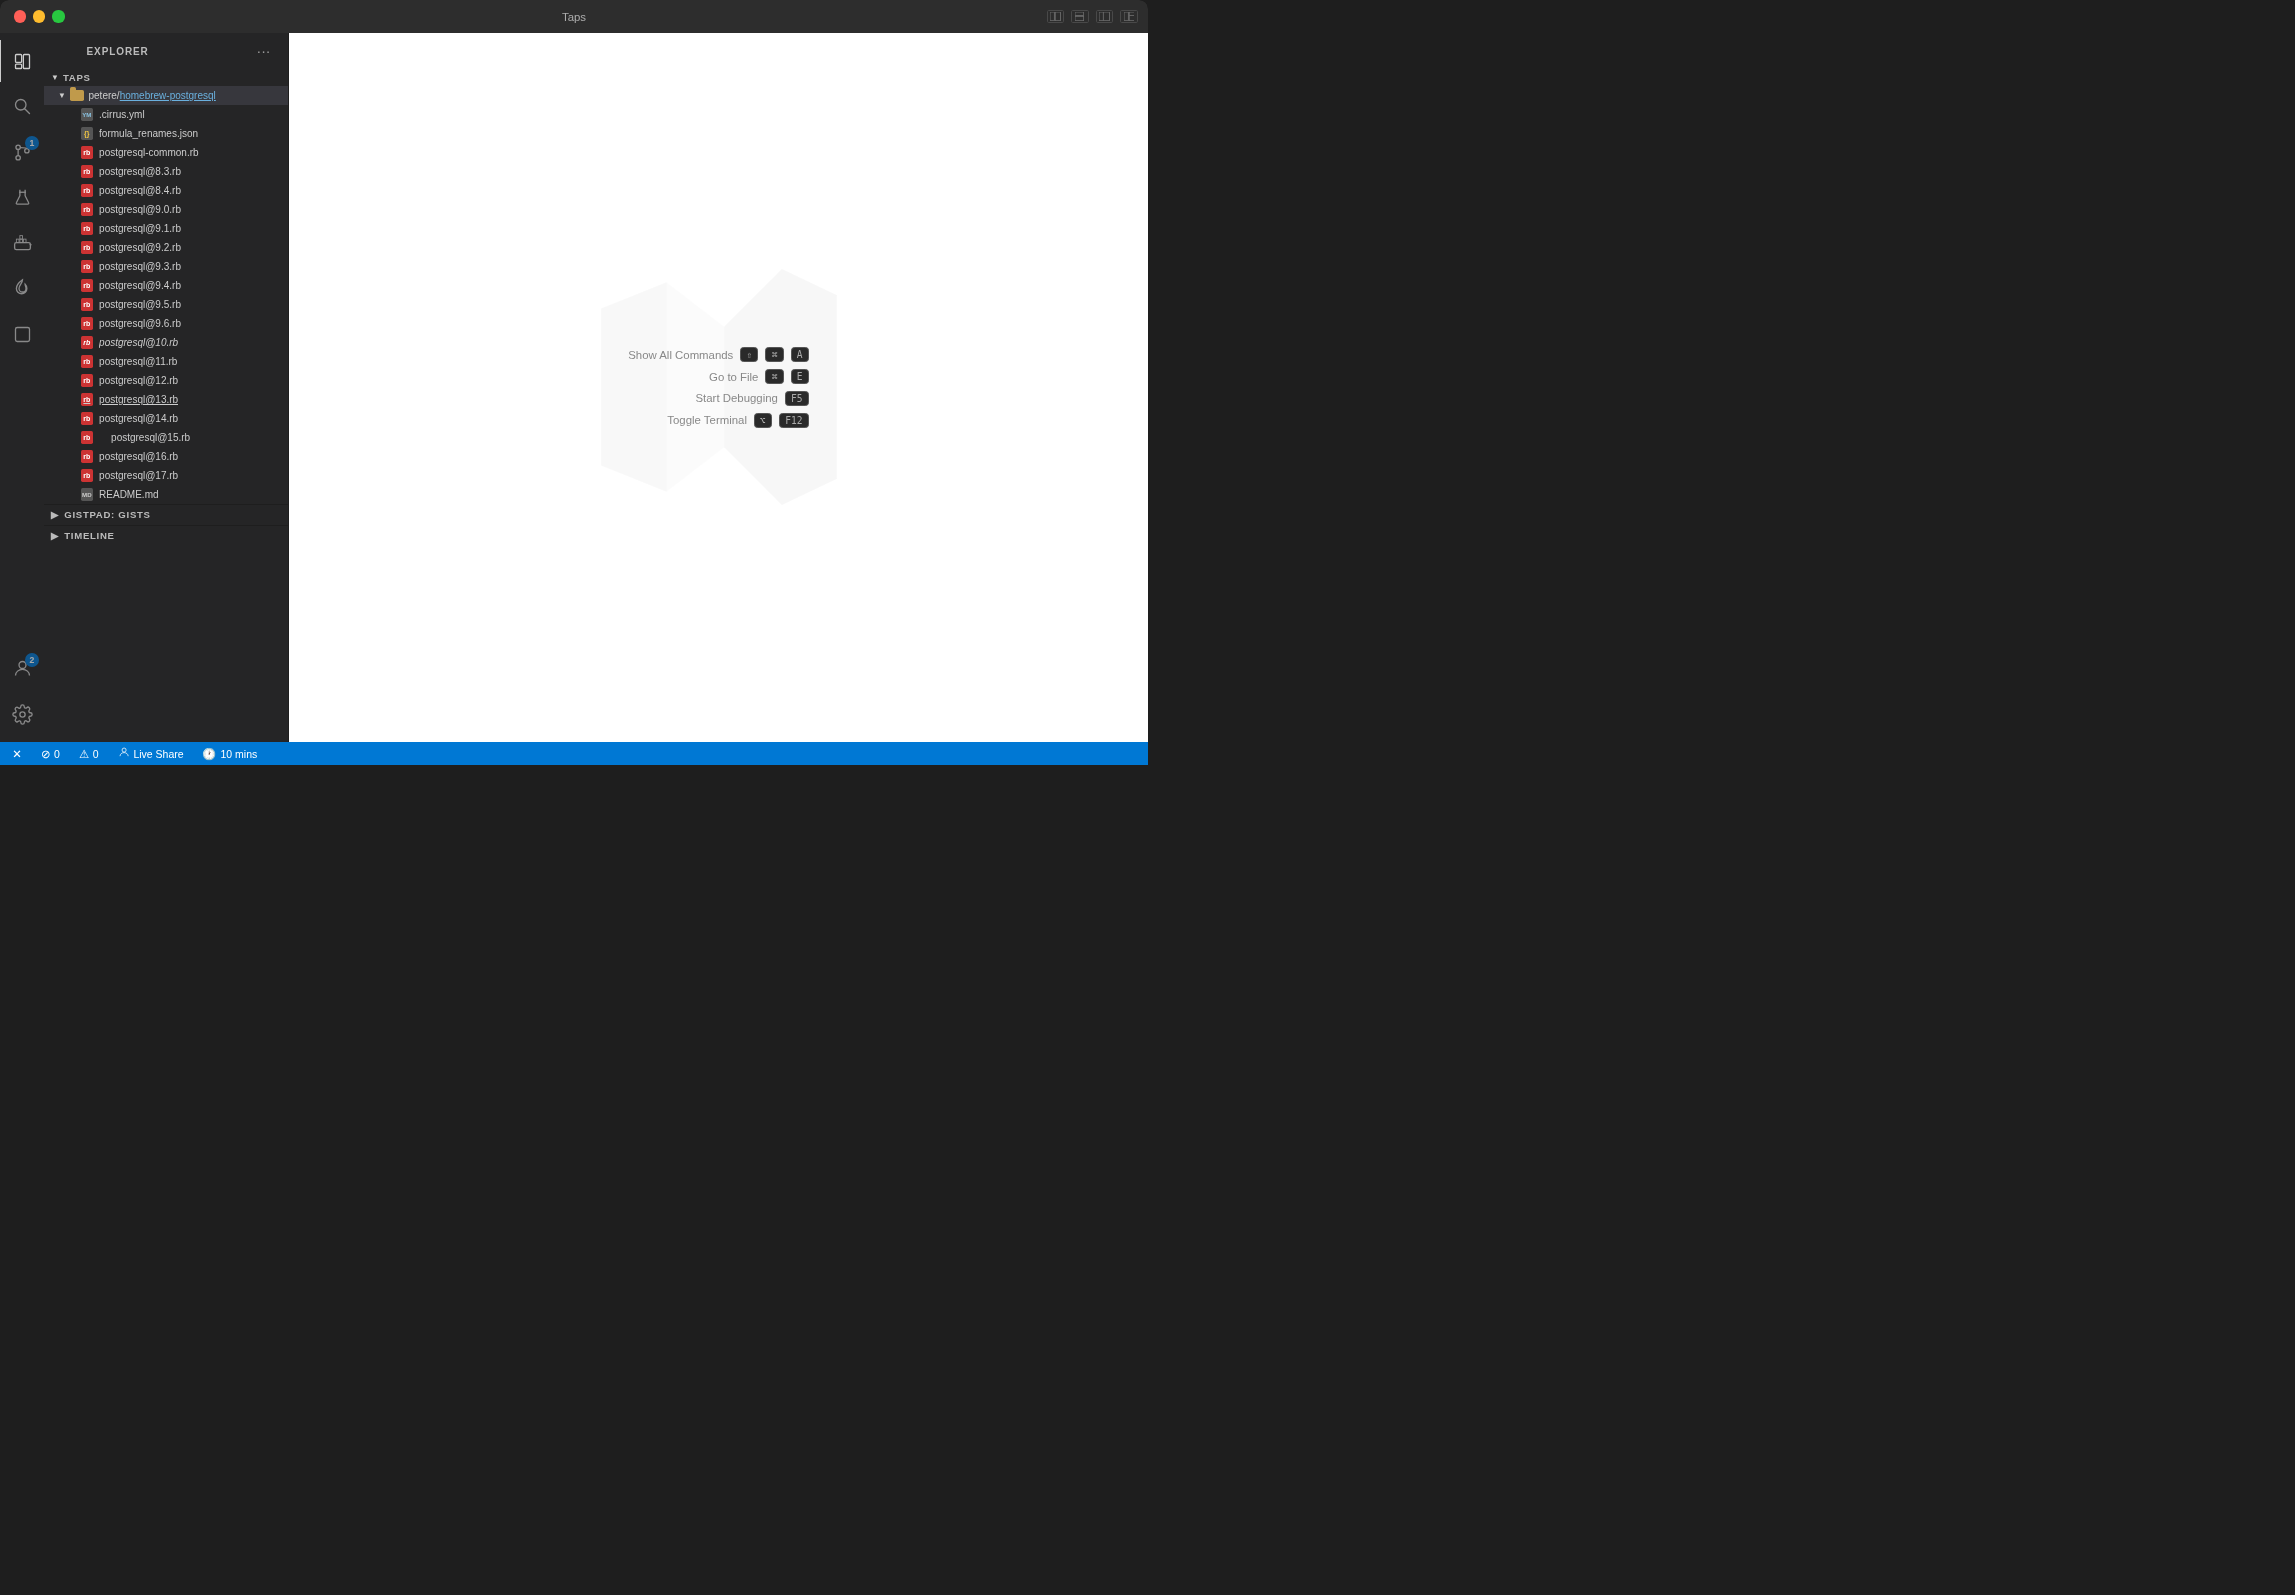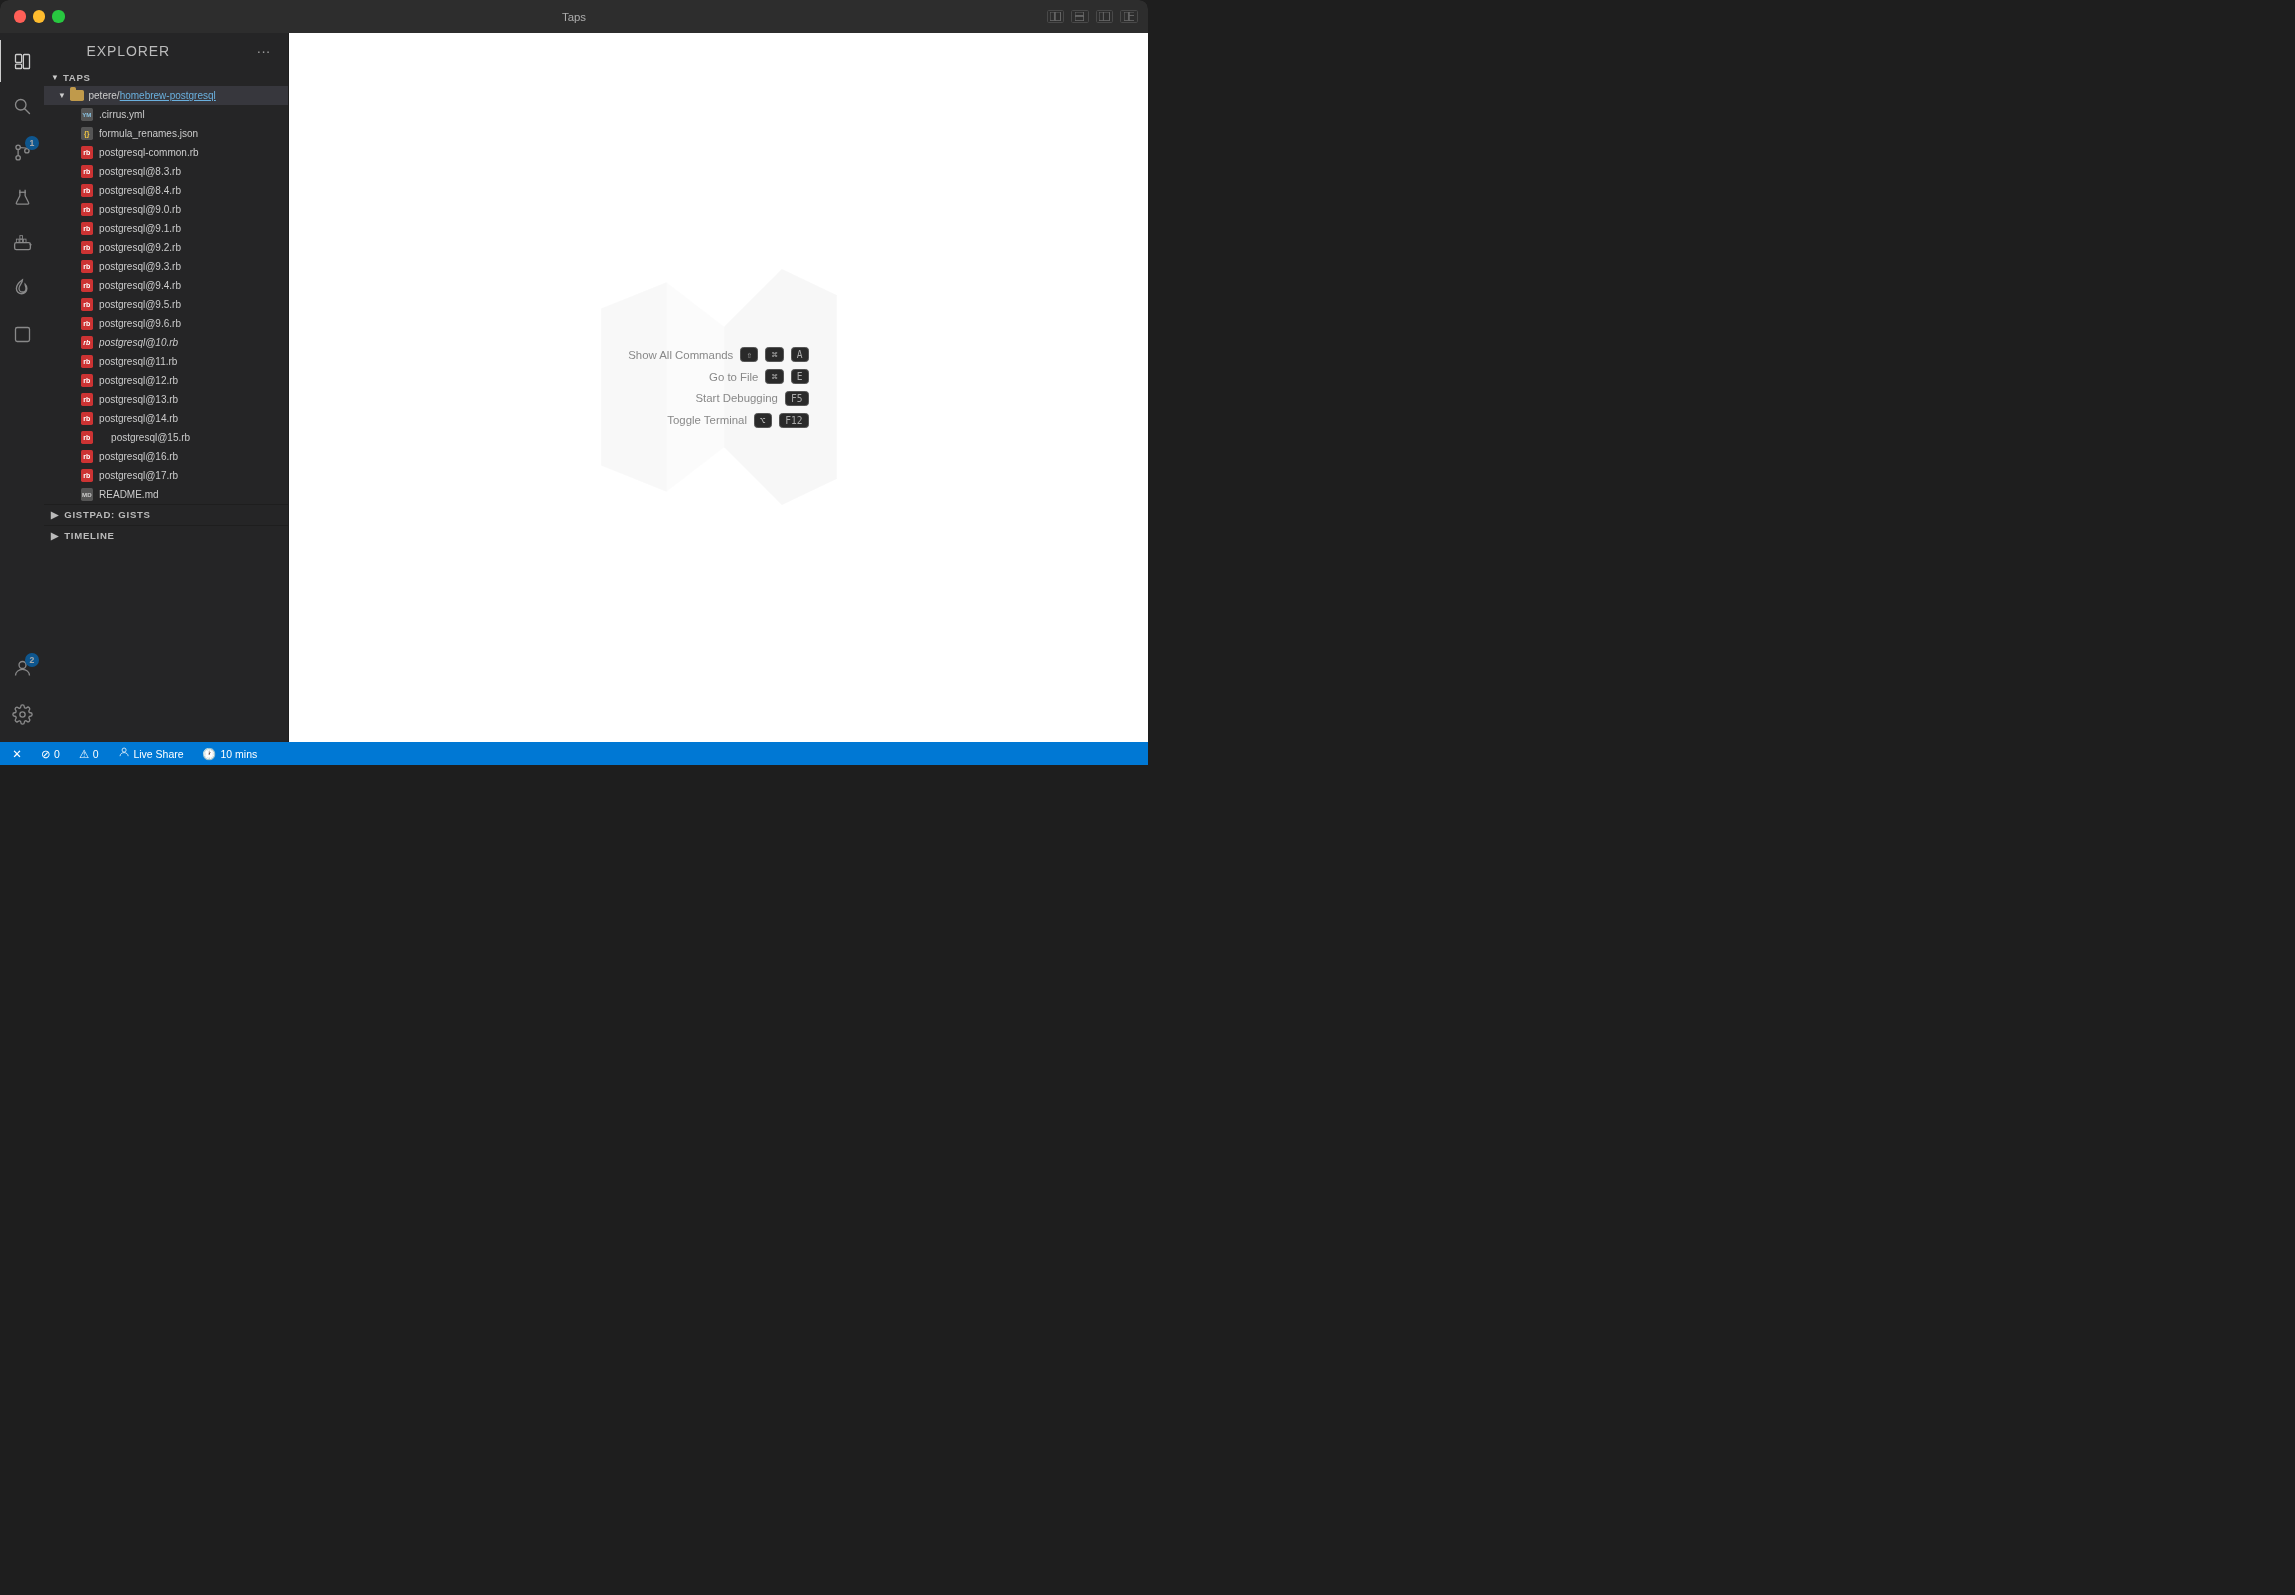--- a/index.html
+++ b/index.html
@@ -156,8 +156,8 @@
       flex-shrink: 0;
     }
     .sidebar-title {
-      font-size: 14px;
-      font-weight: 400;
+      font-size: 10px;
+      font-weight: 700;
       letter-spacing: 0.9px;
       color: #bbbbbb;
       text-transform: uppercase;

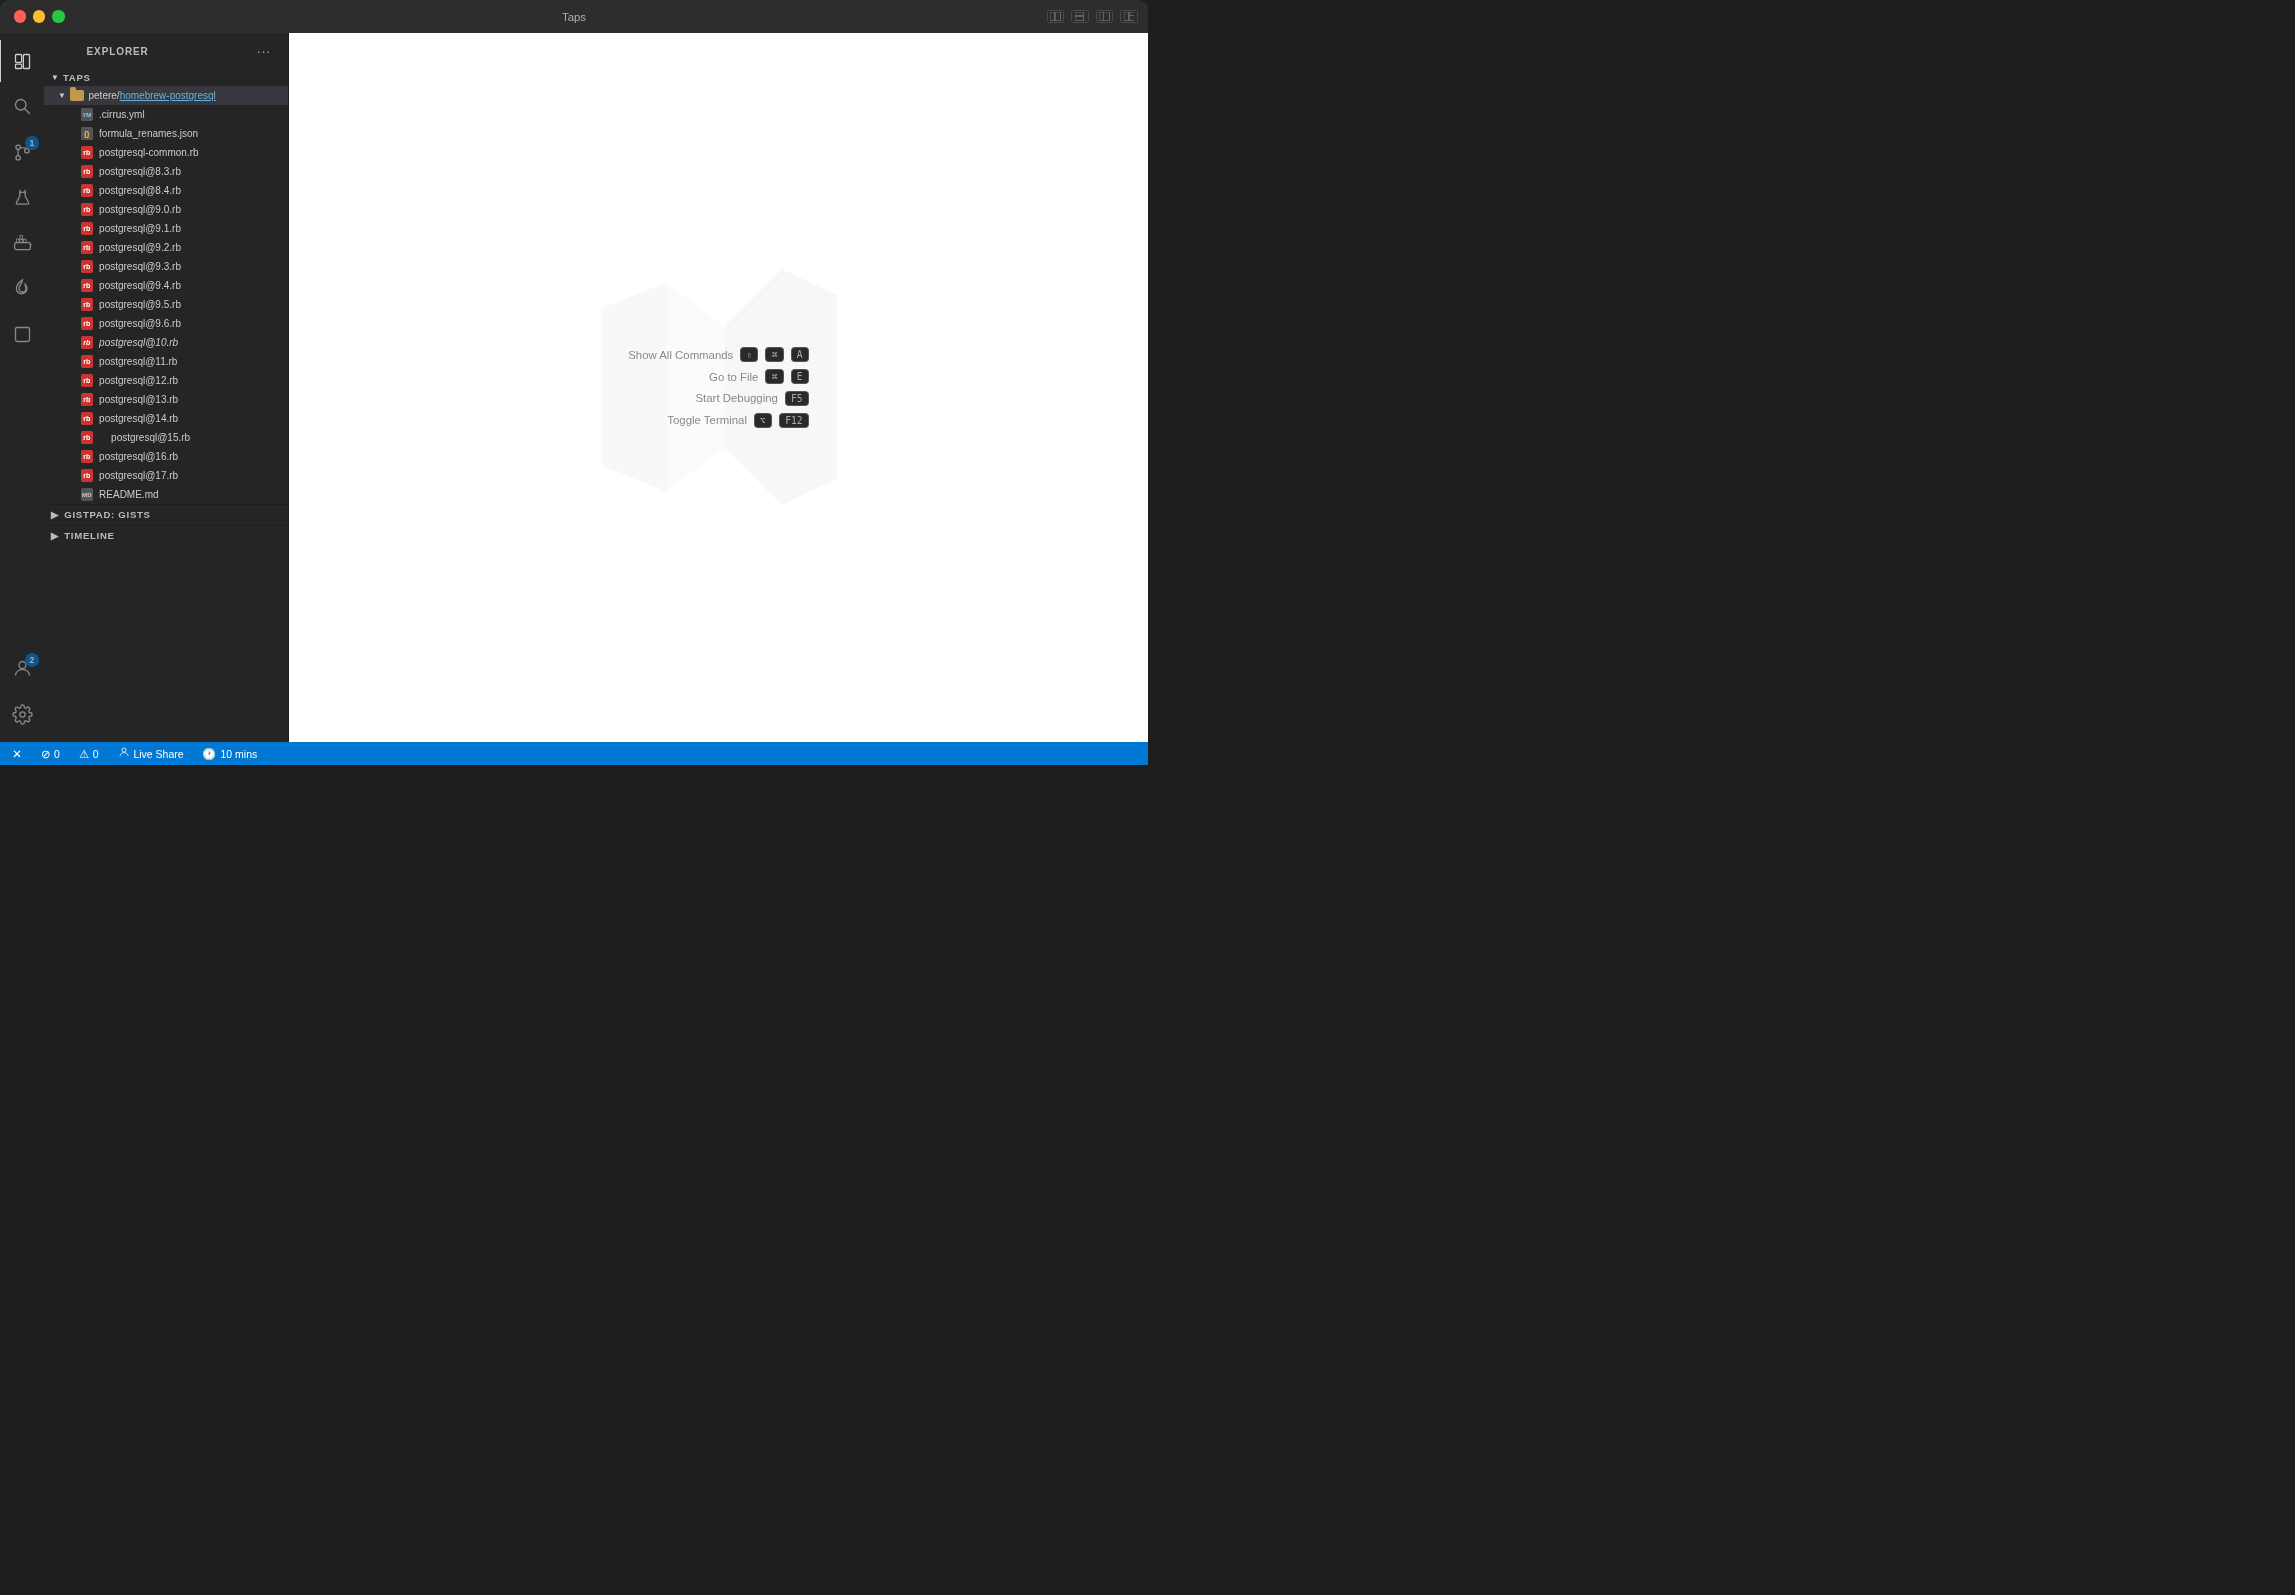--- a/index.html
+++ b/index.html
@@ -679,7 +679,7 @@
     </div>
   </div>
             <div class="tree-item">
-    <div class="tree-item-indent3" style="width:100%; display:flex; align-items:center;">
+    <div class="tree-item-indent3" style="width:100%; display:flex; align-items:center;text-decoration:underline;">
       <div class="file-icon">
                   <div class="ruby-icon">rb</div>
                 </div>

